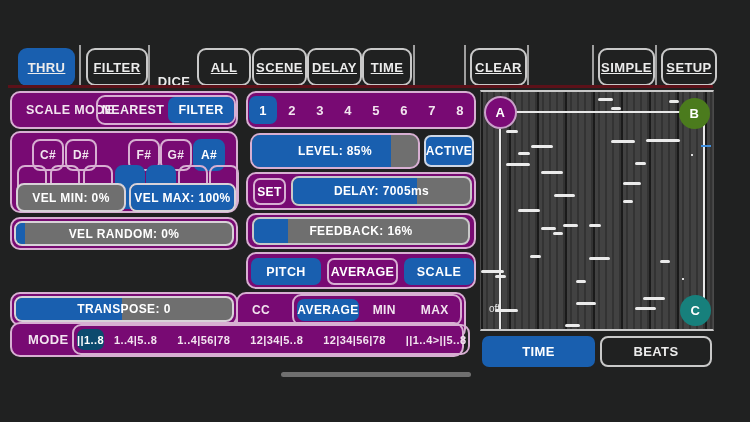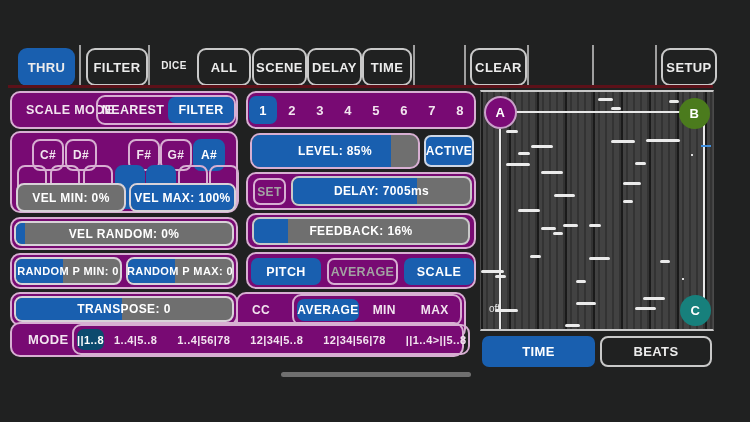--- a/index.html
+++ b/index.html
@@ -11,7 +11,7 @@
 
   
   .tbtn{position:absolute;top:48px;height:34px;border:2px solid #c9c9c9;border-radius:9px;
-        color:#ececec;font-size:13px;}
+        color:#ececec;font-size:13px;text-decoration:underline;}
   .tbtn.blue{background:#195faf;border:none;height:38px;top:48px;}
   .tsep{position:absolute;top:45px;width:2px;height:41px;background:#9f9f9f;}
   .tlabel{position:absolute;top:48px;height:34px;color:#ececec;font-size:10px;}

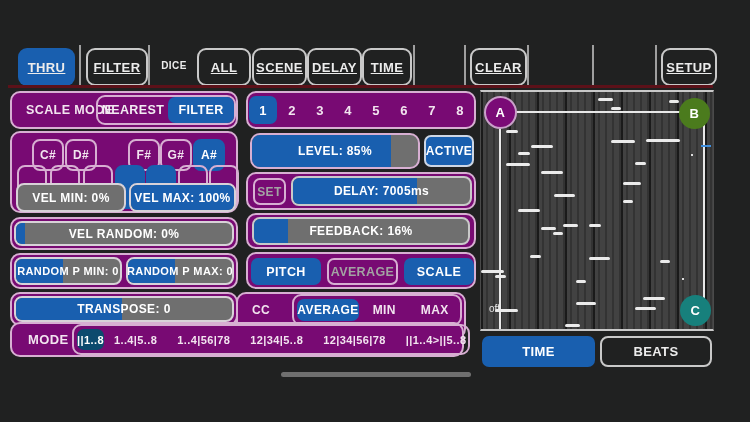--- a/index.html
+++ b/index.html
@@ -82,6 +82,7 @@
   <div class="tbtn ctr" style="left:470px;width:53px;">CLEAR</div>
   <div class="tsep" style="left:527px;"></div>
   <div class="tsep" style="left:592px;"></div>
+  <div class="tbtn ctr" style="left:598px;width:53px;">SIMPLE</div>
   <div class="tsep" style="left:655px;"></div>
   <div class="tbtn ctr" style="left:661px;width:52px;">SETUP</div>
   <div class="accent-line"></div>

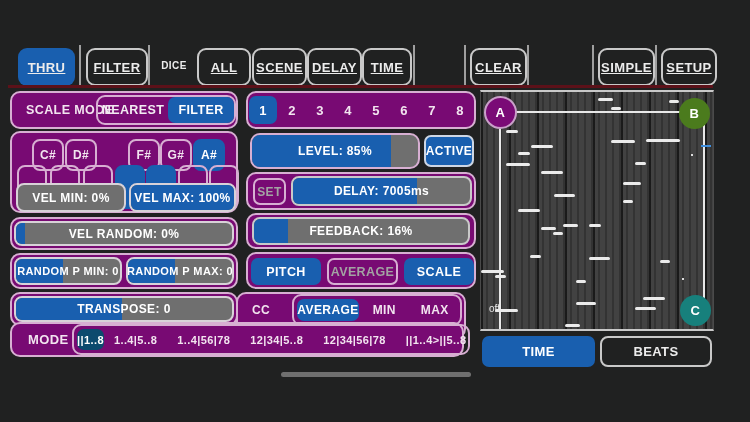--- a/index.html
+++ b/index.html
@@ -14,7 +14,7 @@
         color:#ececec;font-size:13px;text-decoration:underline;}
   .tbtn.blue{background:#195faf;border:none;height:38px;top:48px;}
   .tsep{position:absolute;top:45px;width:2px;height:41px;background:#9f9f9f;}
-  .tlabel{position:absolute;top:48px;height:34px;color:#ececec;font-size:10px;}
+  .tlabel{position:absolute;top:64px;height:34px;color:#ececec;font-size:13px;}
   .accent-line{position:absolute;left:8px;top:85px;width:705px;height:3px;background:#5c1119;}
 
   

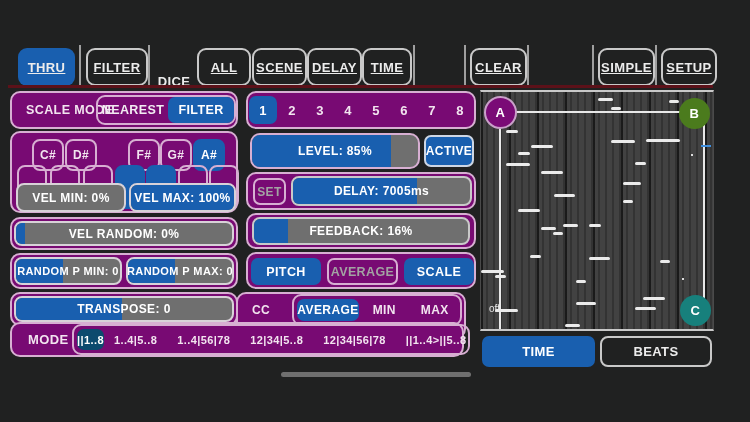--- a/index.html
+++ b/index.html
@@ -28,7 +28,7 @@
   .slider .lab{position:relative;z-index:1;font-size:12px;color:#fff;white-space:nowrap;}
 
   .bluebtn{background:#195faf;border-radius:7px;color:#fff;box-sizing:border-box;}
-  .outbtn{border:2px solid #d7afd2;border-radius:8px;color:#a3a3a3;box-sizing:border-box;background:transparent;}
+  .outbtn{border:2px solid #d7afd2;border-radius:8px;color:#ffffff;box-sizing:border-box;background:transparent;}
 
   .key{position:absolute;border:2px solid #d7afd2;border-radius:8px;box-sizing:border-box;
        display:flex;align-items:center;justify-content:center;font-size:12px;color:#f2e4ef;}

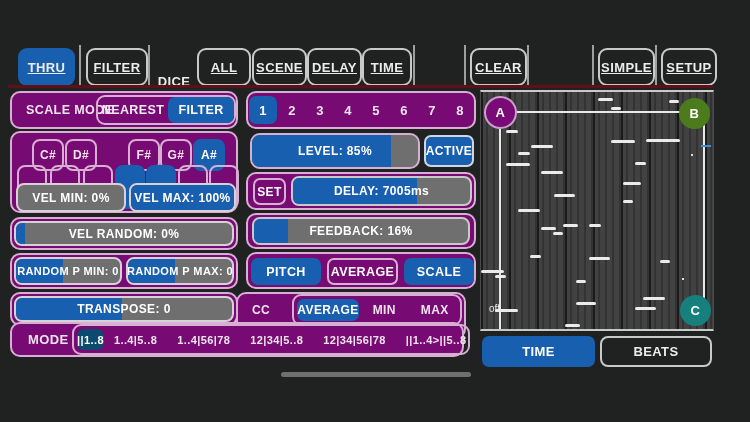--- a/index.html
+++ b/index.html
@@ -129,16 +129,6 @@
     </div>
   </div>
 
-  <div class="pgroup" style="left:10px;top:253px;width:228px;height:36px;">
-    <div class="slider" style="left:2px;top:2px;width:108px;height:28px;">
-      <div class="fill" style="width: 45%;"></div>
-        <span class="lab" style="font-size:11px;">RANDOM P MIN: 0</span>
-    </div>
-    <div class="slider" style="left:114px;top:2px;width:108px;height:28px;">
-      <div class="fill" style="width: 45%;"></div>
-        <span class="lab" style="font-size:11px;">RANDOM P MAX: 0</span>
-    </div>
-  </div>
 
   <div class="pgroup" style="left:10px;top:292px;width:228px;height:34px;">
     <div class="slider" style="left:2px;top:2px;width:220px;height:26px;">

